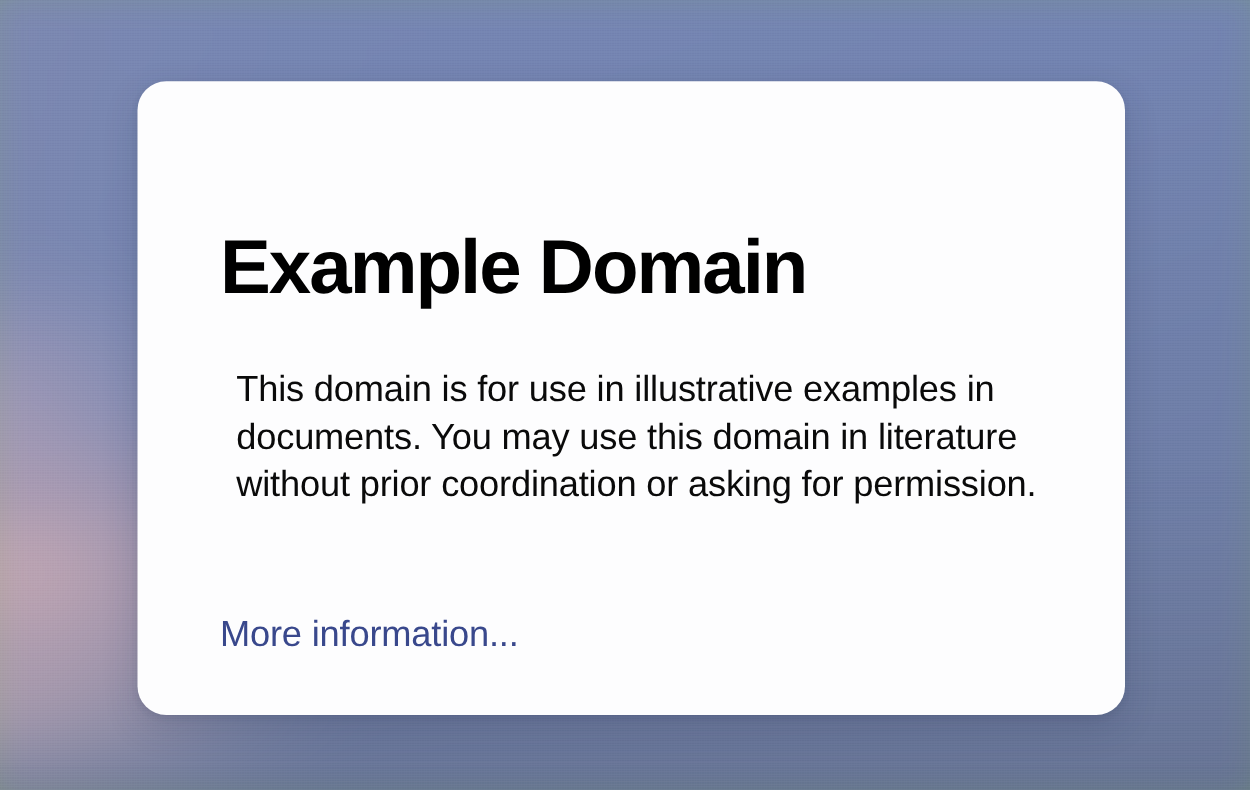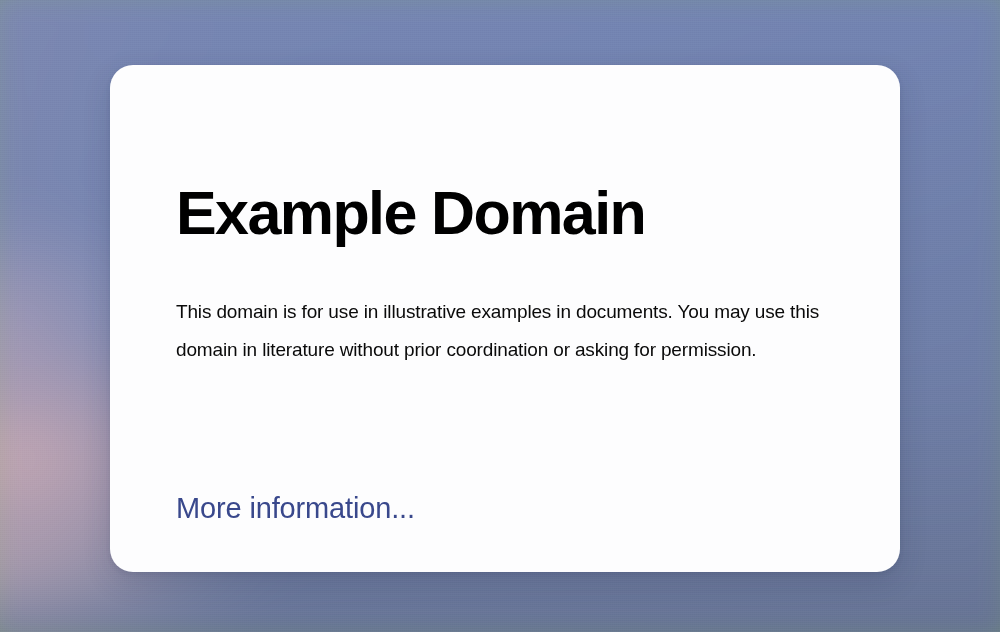--- a/index.html
+++ b/index.html
@@ -104,9 +104,9 @@
     padding: 0;
     position: absolute;
     top: 228px;
-    left: 0;
+    left: 13px;
     width: 660px;
-    font-size: 19px;
+    font-size: 29px;
     font-weight: 400;
     line-height: 38px;
     color: #0a0a0a;

